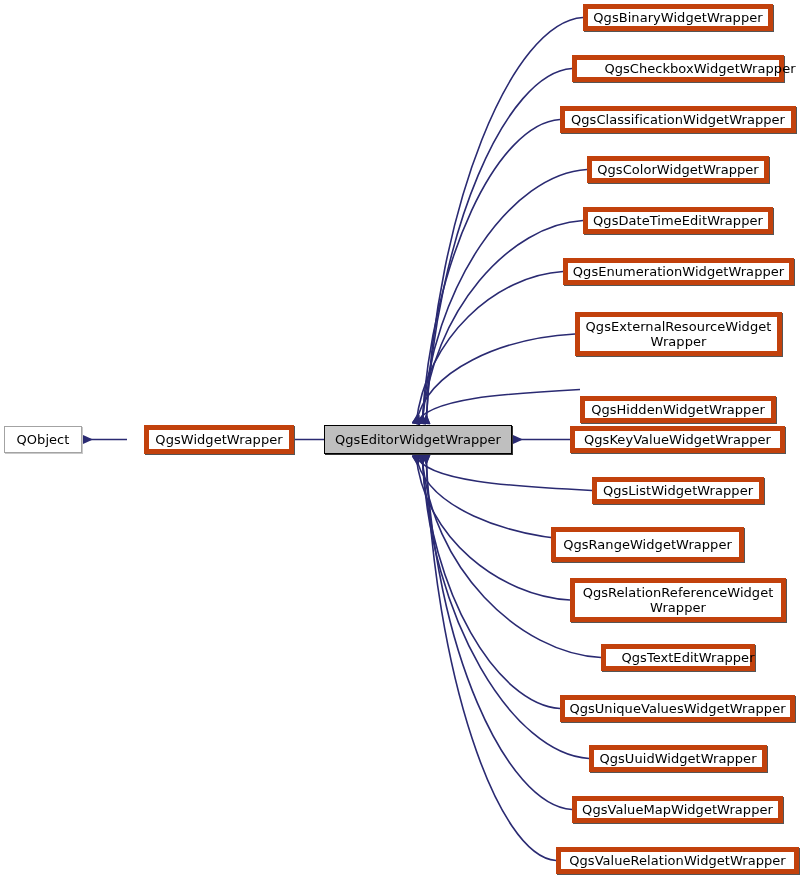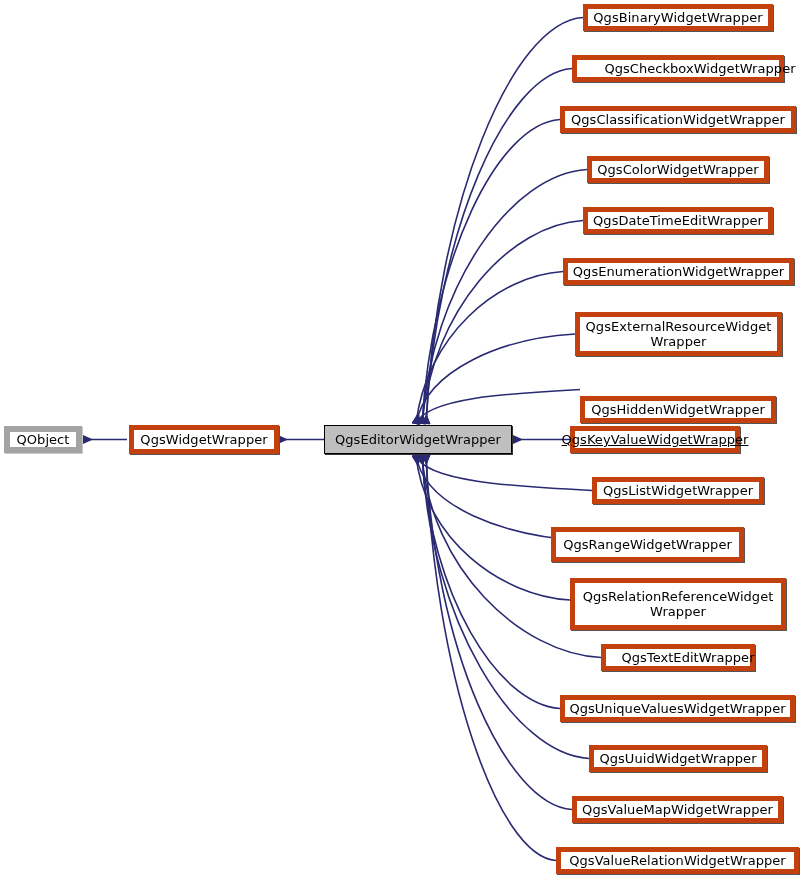--- a/index.html
+++ b/index.html
@@ -45,7 +45,7 @@
     box-shadow: 1px 1px 0 0 #333333;
   }
   .node.external {
-    border: 6px solid #a3a3a3;
+    border: 1px solid #a3a3a3;
     box-shadow: 1px 1px 0 0 #c9c9c9;
   }
 </style>

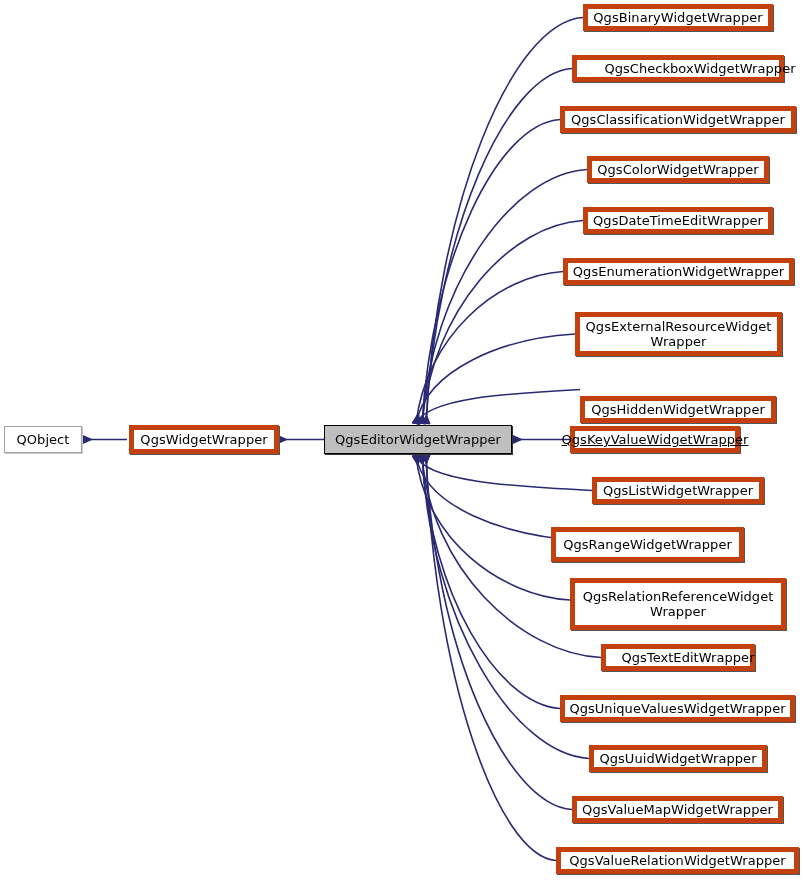--- a/index.html
+++ b/index.html
@@ -84,7 +84,7 @@
   </svg>
 
 <div class="node external" style="left: 4px; top: 426px; width: 78px; height: 27px;">QObject</div>
-    <div class="node" style="left: 129px; top: 425px; width: 150px; height: 29px;">QgsWidgetWrapper</div>
+    <div class="node" style="left: 144px; top: 425px; width: 150px; height: 29px;">QgsWidgetWrapper</div>
     <div class="node current" style="left: 324px; top: 425px; width: 188px; height: 29px;">QgsEditorWidgetWrapper</div>
     <div class="node" style="left: 583px; top: 4px; width: 190px; height: 27px;">QgsBinaryWidgetWrapper</div>
     <div class="node" style="left: 572px; top: 55px; width: 212px; height: 27px; padding-left: 44px;">QgsCheckboxWidgetWrapper</div>

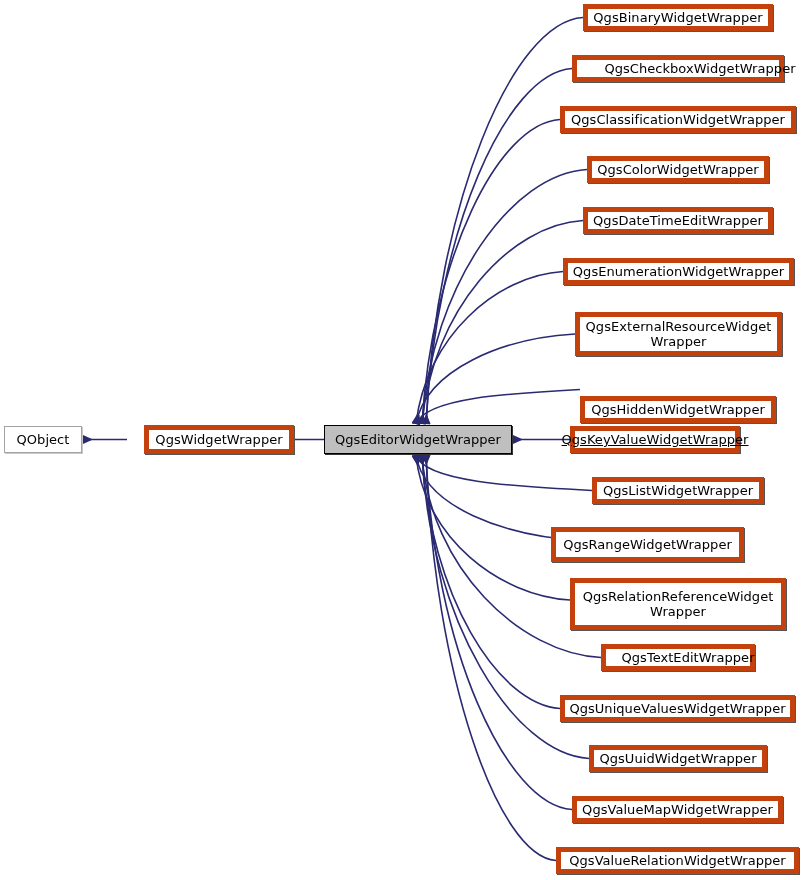--- a/index.html
+++ b/index.html
@@ -95,7 +95,7 @@
     <div class="node" style="left: 575px; top: 312px; width: 207px; height: 44px;">QgsExternalResourceWidget
 Wrapper</div>
     <div class="node" style="left: 580px; top: 396px; width: 196px; height: 27px;">QgsHiddenWidgetWrapper</div>
-    <div class="node" style="left: 570px; top: 426px; width: 170px; height: 27px; text-decoration: underline;">QgsKeyValueWidgetWrapper</div>
+    <div class="node" style="left: 570px; top: 426px; width: 215px; height: 27px;">QgsKeyValueWidgetWrapper</div>
     <div class="node" style="left: 592px; top: 477px; width: 172px; height: 27px;">QgsListWidgetWrapper</div>
     <div class="node" style="left: 551px; top: 527px; width: 193px; height: 35px;">QgsRangeWidgetWrapper</div>
     <div class="node" style="left: 570px; top: 578px; width: 216px; height: 52px;">QgsRelationReferenceWidget

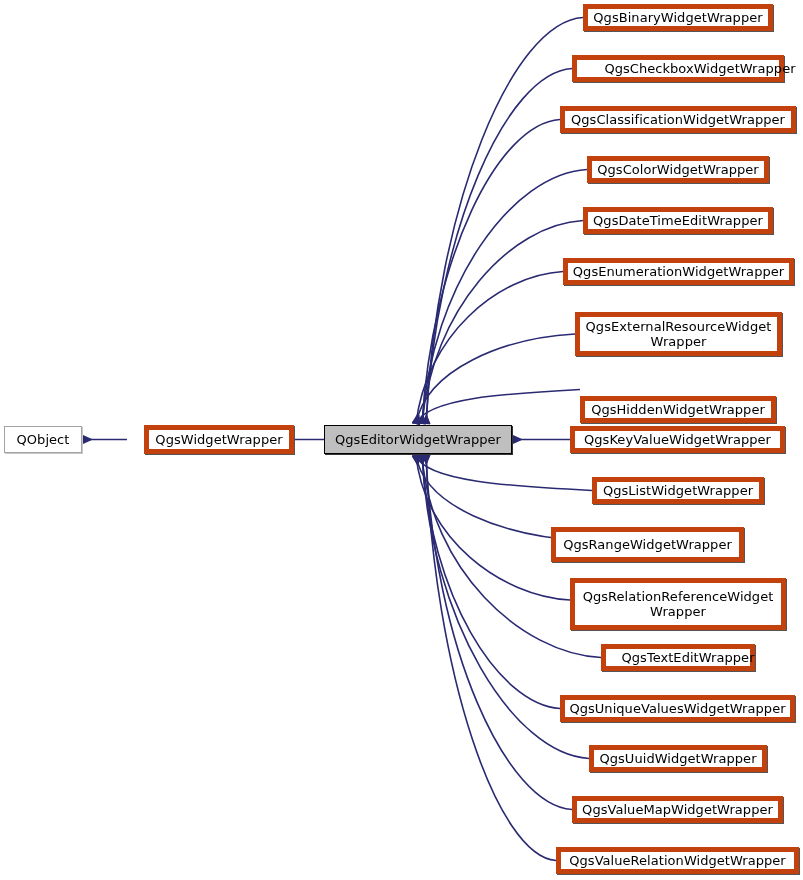--- a/index.html
+++ b/index.html
@@ -98,7 +98,7 @@
     <div class="node" style="left: 570px; top: 426px; width: 215px; height: 27px;">QgsKeyValueWidgetWrapper</div>
     <div class="node" style="left: 592px; top: 477px; width: 172px; height: 27px;">QgsListWidgetWrapper</div>
     <div class="node" style="left: 551px; top: 527px; width: 193px; height: 35px;">QgsRangeWidgetWrapper</div>
-    <div class="node" style="left: 570px; top: 578px; width: 216px; height: 52px;">QgsRelationReferenceWidget
+    <div class="node" style="left: 570px; top: 578px; width: 216px; height: 44px;">QgsRelationReferenceWidget
 Wrapper</div>
     <div class="node" style="left: 601px; top: 644px; width: 154px; height: 27px; padding-left: 20px;">QgsTextEditWrapper</div>
     <div class="node" style="left: 560px; top: 695px; width: 235px; height: 27px;">QgsUniqueValuesWidgetWrapper</div>

